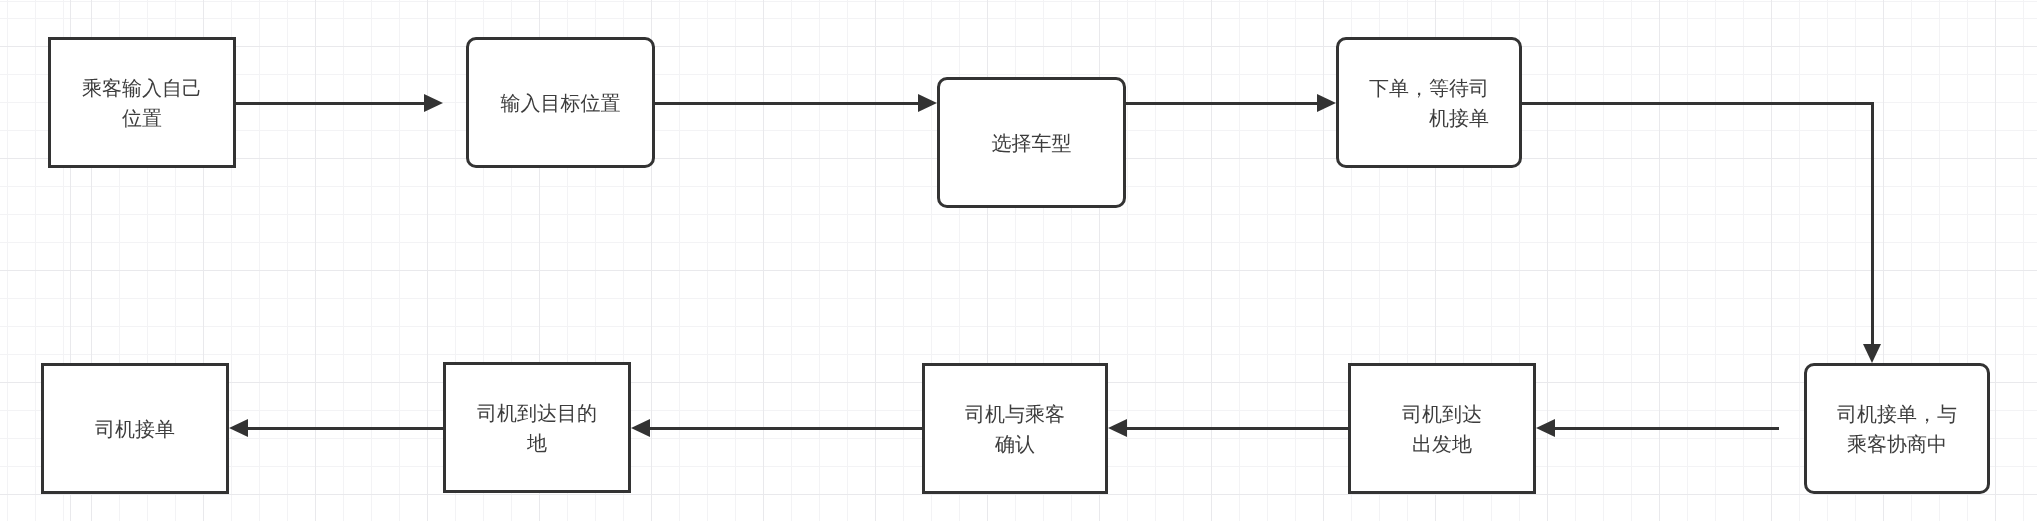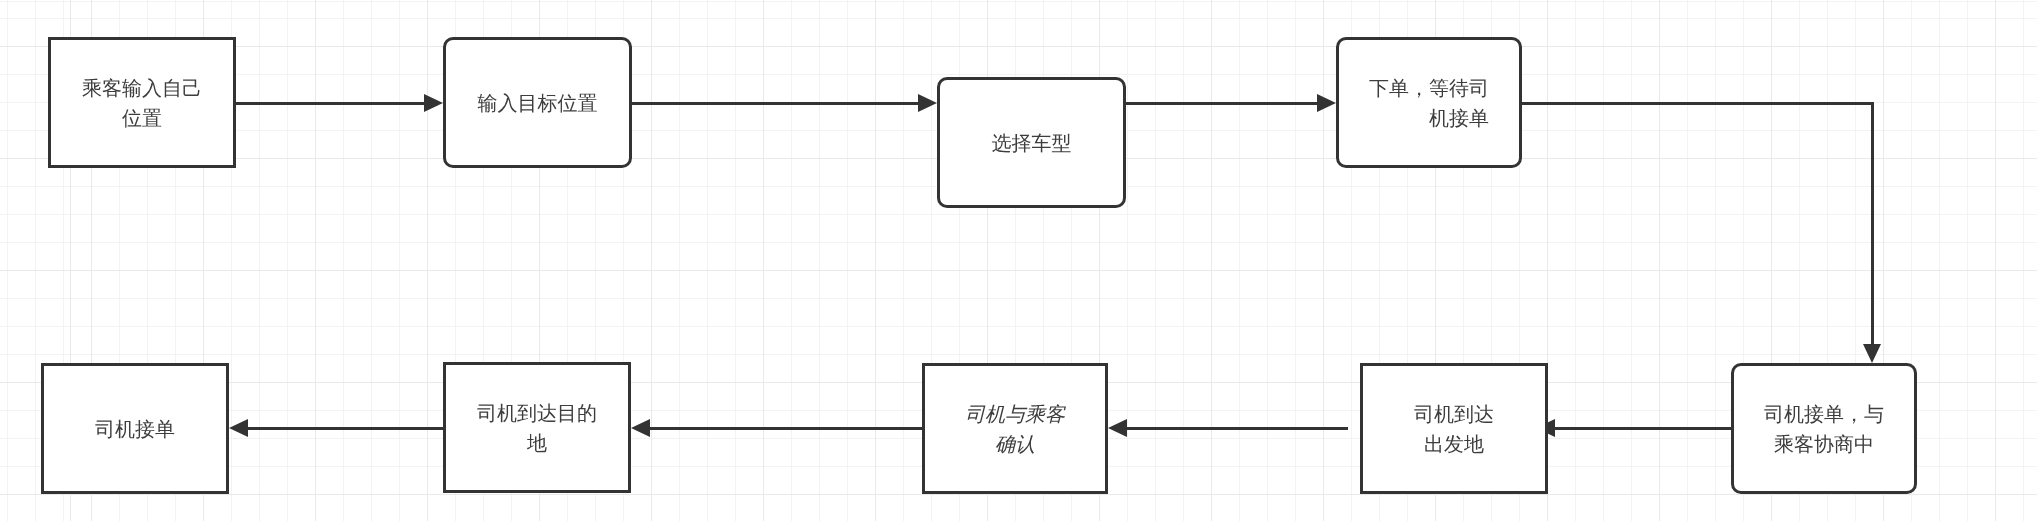--- a/index.html
+++ b/index.html
@@ -71,7 +71,7 @@
 <div id="canvas">
     <div class="node sharp" style="left: 48px; top: 37px; width: 188px; height: 131px;"><span>乘客输入自己
 位置</span></div>
-    <div class="node rounded" style="left: 443px; top: 37px; width: 189px; height: 131px;"><span>输入目标位置</span></div>
+    <div class="node rounded" style="left: 466px; top: 37px; width: 189px; height: 131px;"><span>输入目标位置</span></div>
     <div class="node rounded" style="left: 937px; top: 37px; width: 189px; height: 131px; margin-top: 40px;"><span>选择车型</span></div>
     <div class="node rounded" style="left: 1336px; top: 37px; width: 186px; height: 131px; text-align: right;"><span>下单，等待司
 机接单</span></div>

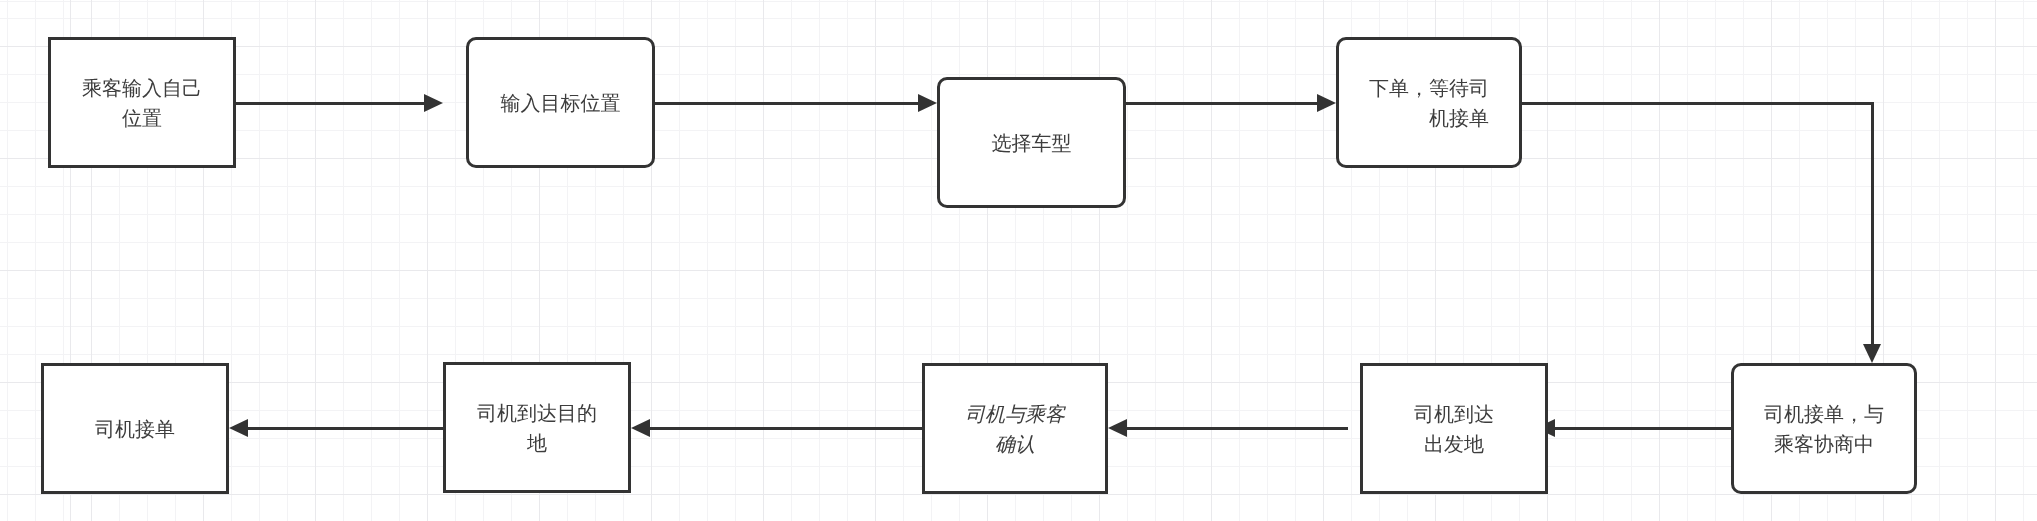--- a/index.html
+++ b/index.html
@@ -79,7 +79,7 @@
 乘客协商中</span></div>
     <div class="node sharp" style="left: 1348px; top: 363px; width: 188px; height: 131px; margin-left: 12px;"><span>司机到达
 出发地</span></div>
-    <div class="node sharp" style="left: 922px; top: 363px; width: 186px; height: 131px; font-style: italic;"><span>司机与乘客
+    <div class="node sharp" style="left: 922px; top: 363px; width: 186px; height: 131px;"><span>司机与乘客
 确认</span></div>
     <div class="node sharp" style="left: 443px; top: 362px; width: 188px; height: 131px; justify-content: center;"><span>司机到达目的
 地</span></div>

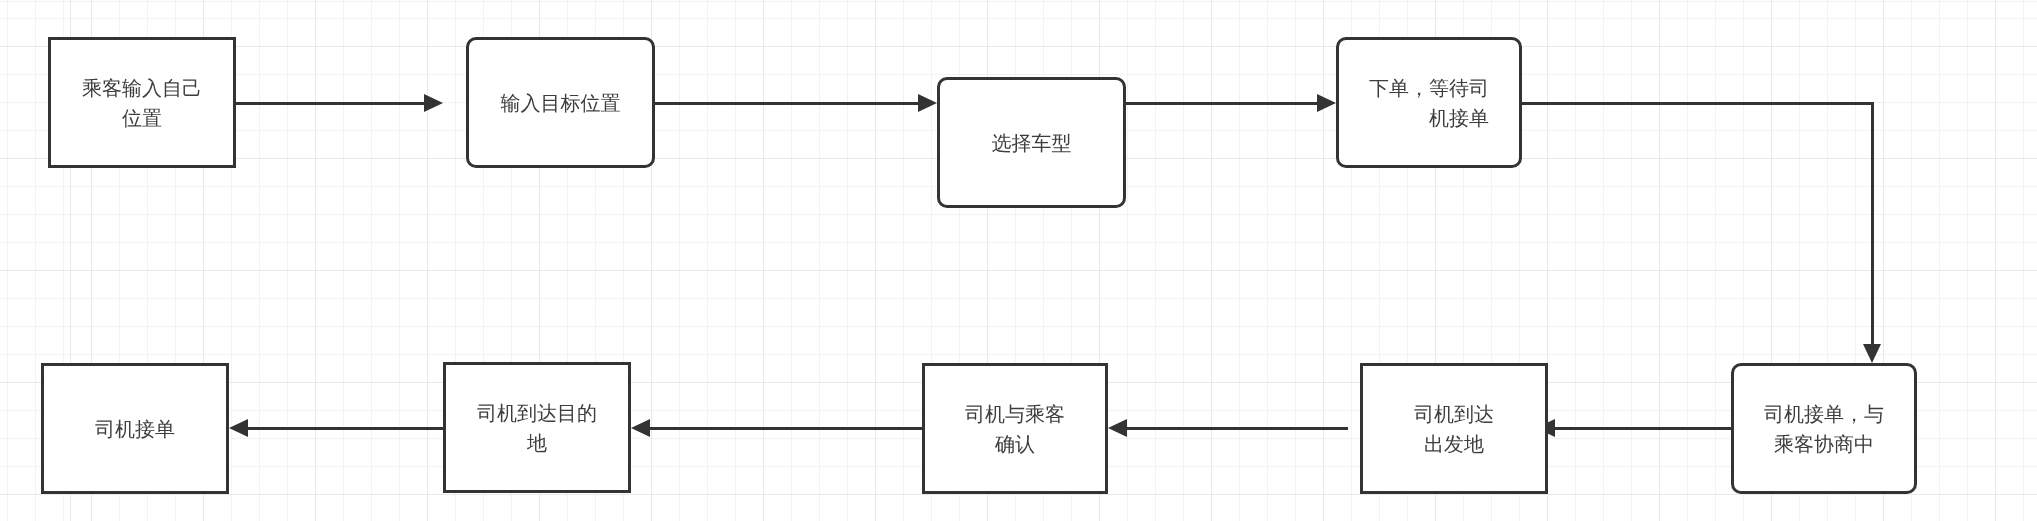--- a/index.html
+++ b/index.html
@@ -77,7 +77,7 @@
 机接单</span></div>
     <div class="node rounded" style="left: 1731px; top: 363px; width: 186px; height: 131px;"><span>司机接单，与
 乘客协商中</span></div>
-    <div class="node sharp" style="left: 1348px; top: 363px; width: 188px; height: 131px; margin-left: 12px;"><span>司机到达
+    <div class="node sharp" style="left: 1348px; top: 363px; width: 188px; height: 131px;"><span>司机到达
 出发地</span></div>
     <div class="node sharp" style="left: 922px; top: 363px; width: 186px; height: 131px;"><span>司机与乘客
 确认</span></div>

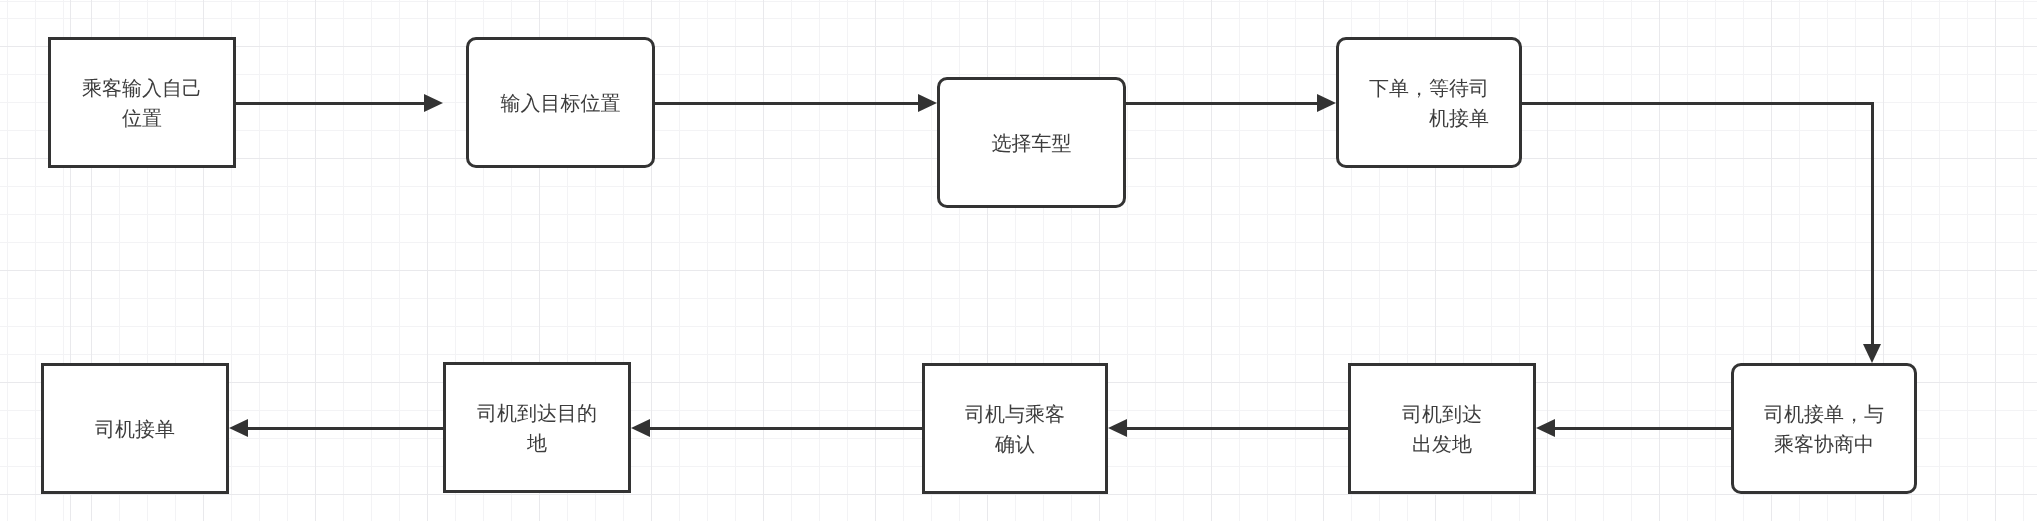--- a/index.html
+++ b/index.html
@@ -75,7 +75,7 @@
     <div class="node rounded" style="left: 937px; top: 37px; width: 189px; height: 131px; margin-top: 40px;"><span>选择车型</span></div>
     <div class="node rounded" style="left: 1336px; top: 37px; width: 186px; height: 131px; text-align: right;"><span>下单，等待司
 机接单</span></div>
-    <div class="node rounded" style="left: 1731px; top: 363px; width: 186px; height: 131px;"><span>司机接单，与
+    <div class="node rounded" style="left: 1804px; top: 363px; width: 186px; height: 131px;"><span>司机接单，与
 乘客协商中</span></div>
     <div class="node sharp" style="left: 1348px; top: 363px; width: 188px; height: 131px;"><span>司机到达
 出发地</span></div>

